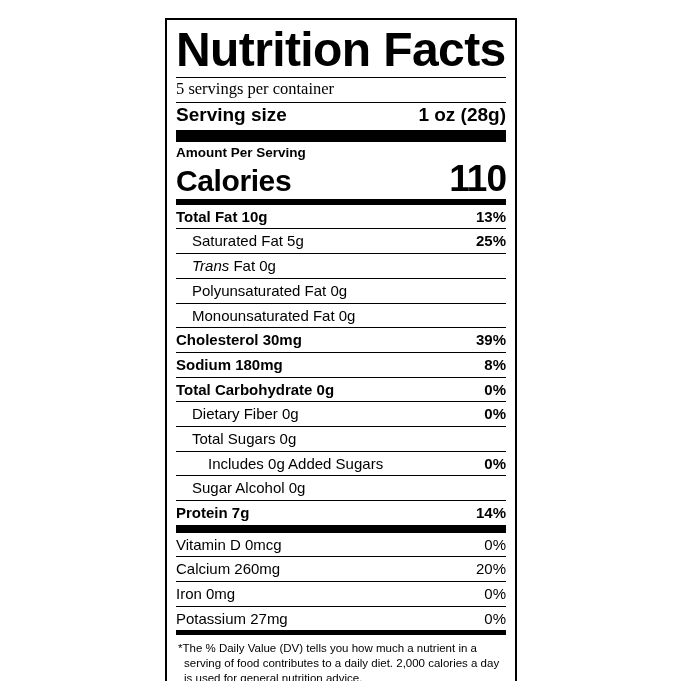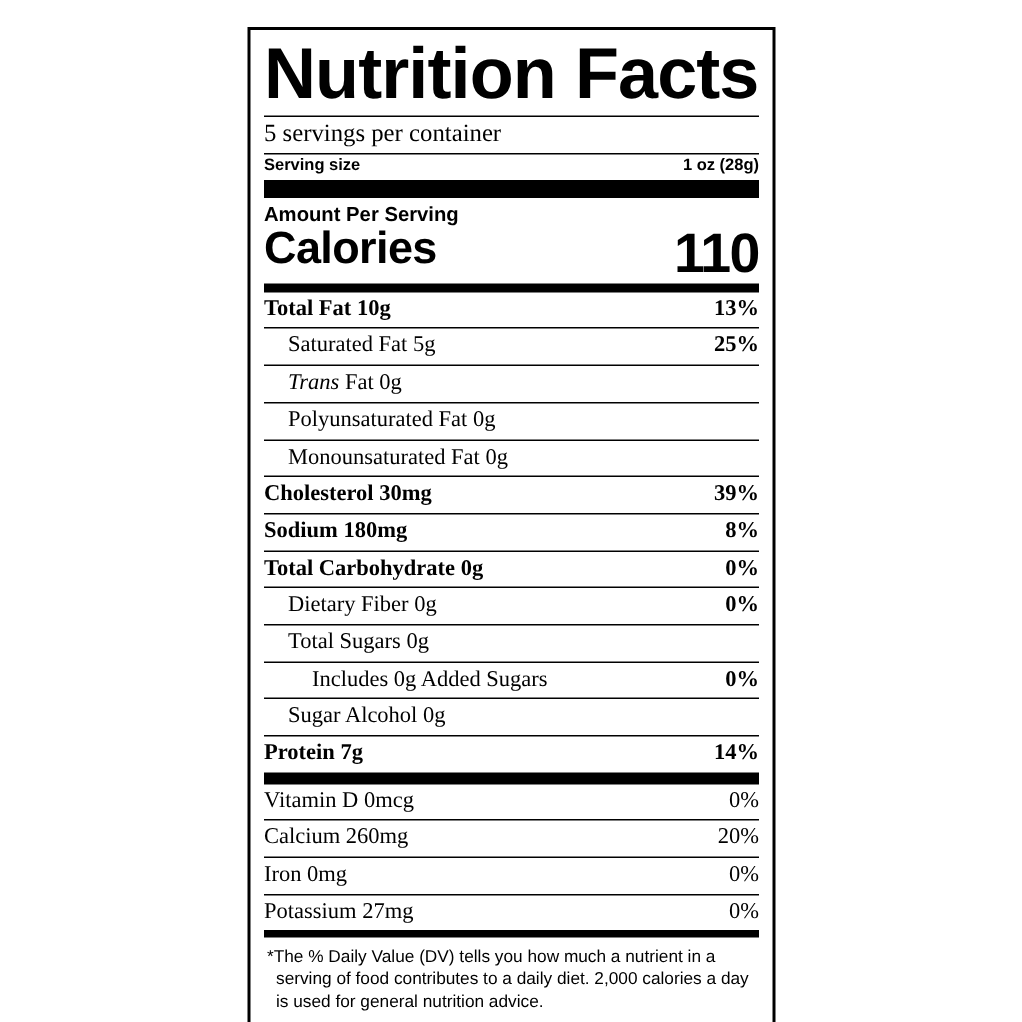--- a/index.html
+++ b/index.html
@@ -44,7 +44,7 @@
     display: flex;
     justify-content: space-between;
     align-items: center;
-    font-size: 11px;
+    font-size: 19px;
     font-weight: bold;
     padding: 1px 0 4px 0;
   }

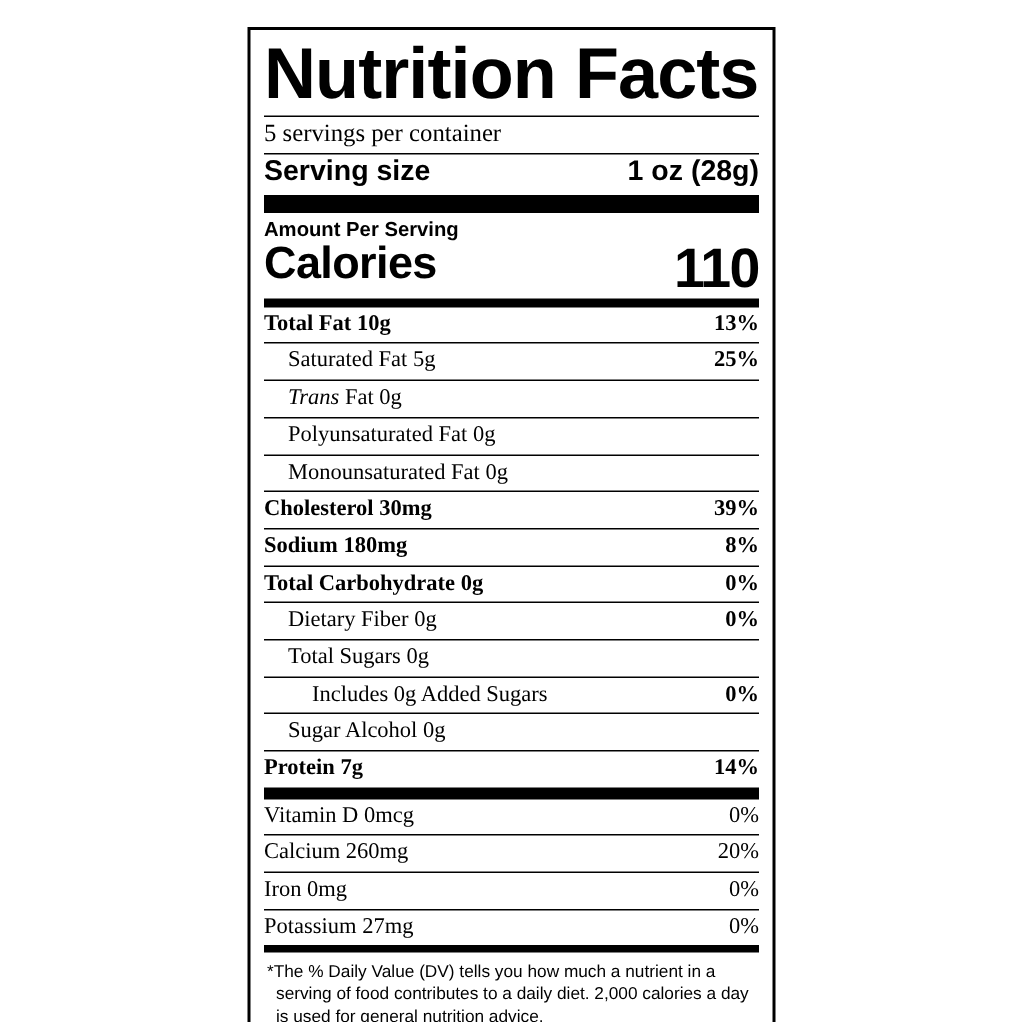--- a/index.html
+++ b/index.html
@@ -56,7 +56,7 @@
   .cal-row {
     display: flex;
     justify-content: space-between;
-    align-items: flex-start;
+    align-items: flex-end;
     padding: 0 0 2px 0;
   }
   .cal-label {

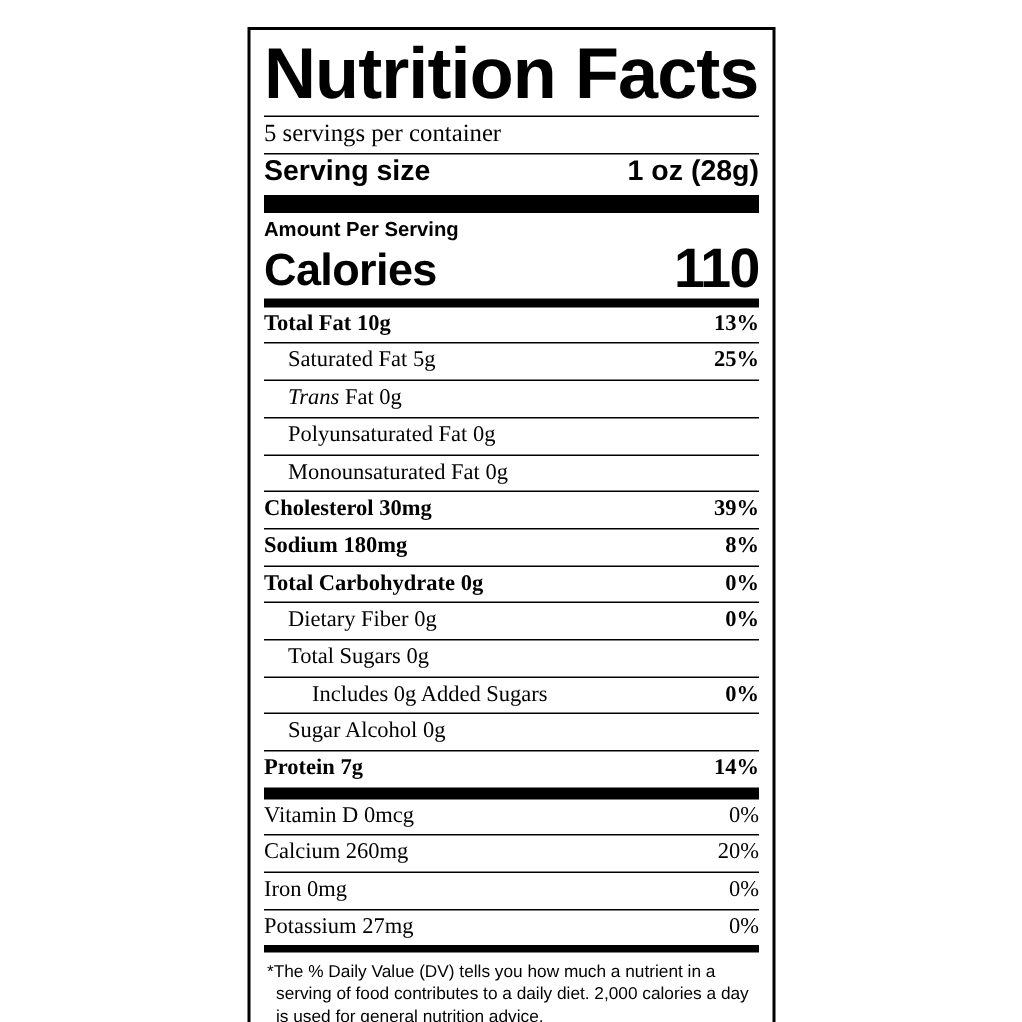--- a/index.html
+++ b/index.html
@@ -84,7 +84,6 @@
     font-size: 15px;
     padding: 3px 0 3px 0;
     line-height: 1.18;
-    font-family: Liberation Serif, serif;
   }
   .line .lbl { white-space: nowrap; }
   .line .dv { font-weight: bold; white-space: nowrap; }

